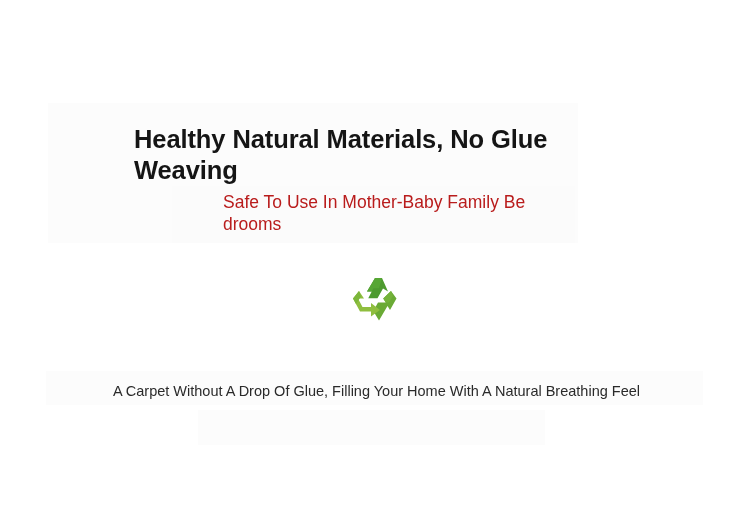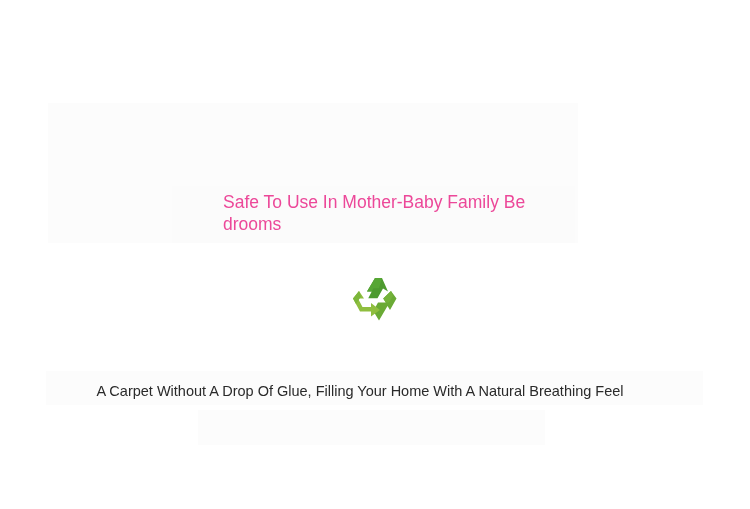--- a/index.html
+++ b/index.html
@@ -124,6 +124,9 @@
   <div class="panel panel-tagline"></div>
   <div class="panel panel-claim"></div>
 
+  <div class="hero">
+    <h1 class="hero-title">Healthy Natural Materials, No Glue Weaving</h1>
+  </div>
 
   <div class="hero-sub">Safe To Use In Mother-Baby Family Bedrooms</div>
 

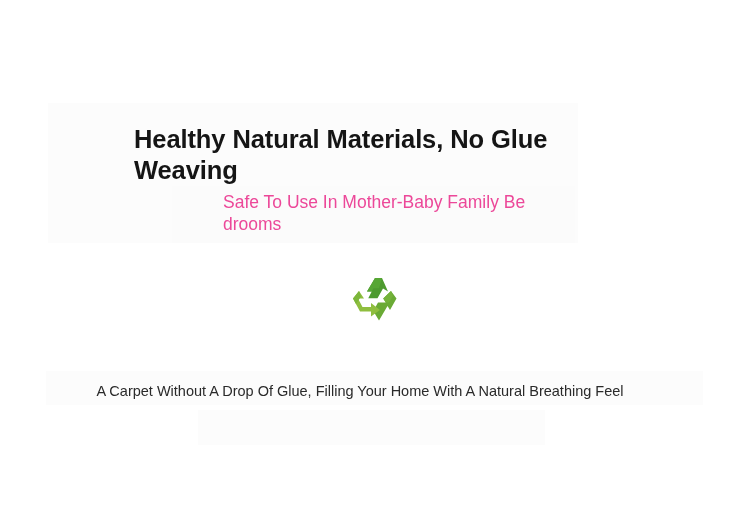--- a/index.html
+++ b/index.html
@@ -75,7 +75,7 @@
     width: 306px;
     font-size: 17.5px;
     line-height: 1.28;
-    color: #ec4899;
+    color: #b91c1c;
     word-break: break-all;
   }
 

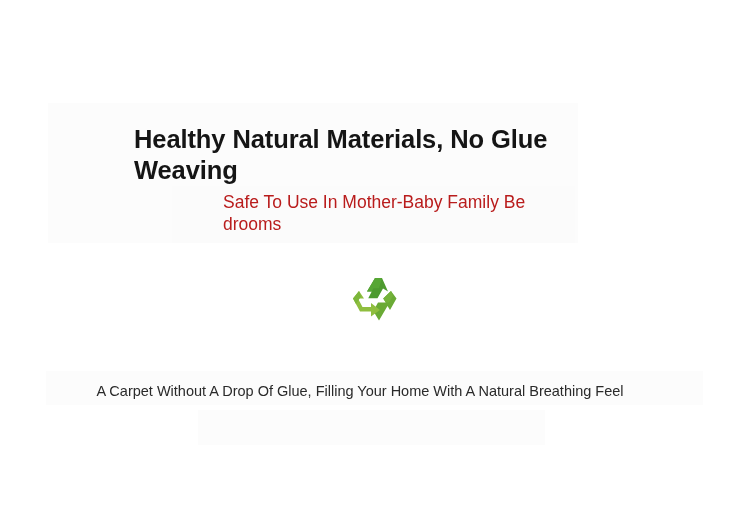--- a/index.html
+++ b/index.html
@@ -97,11 +97,10 @@
     left: 0;
     top: 382px;
     width: 640px;
-    text-align: center;
+    text-align: right;
     font-size: 14.5px;
     line-height: 1.3;
     color: #2a2a2a;
-    margin-left: 40px;
   }
   .claim {
     position: absolute;

